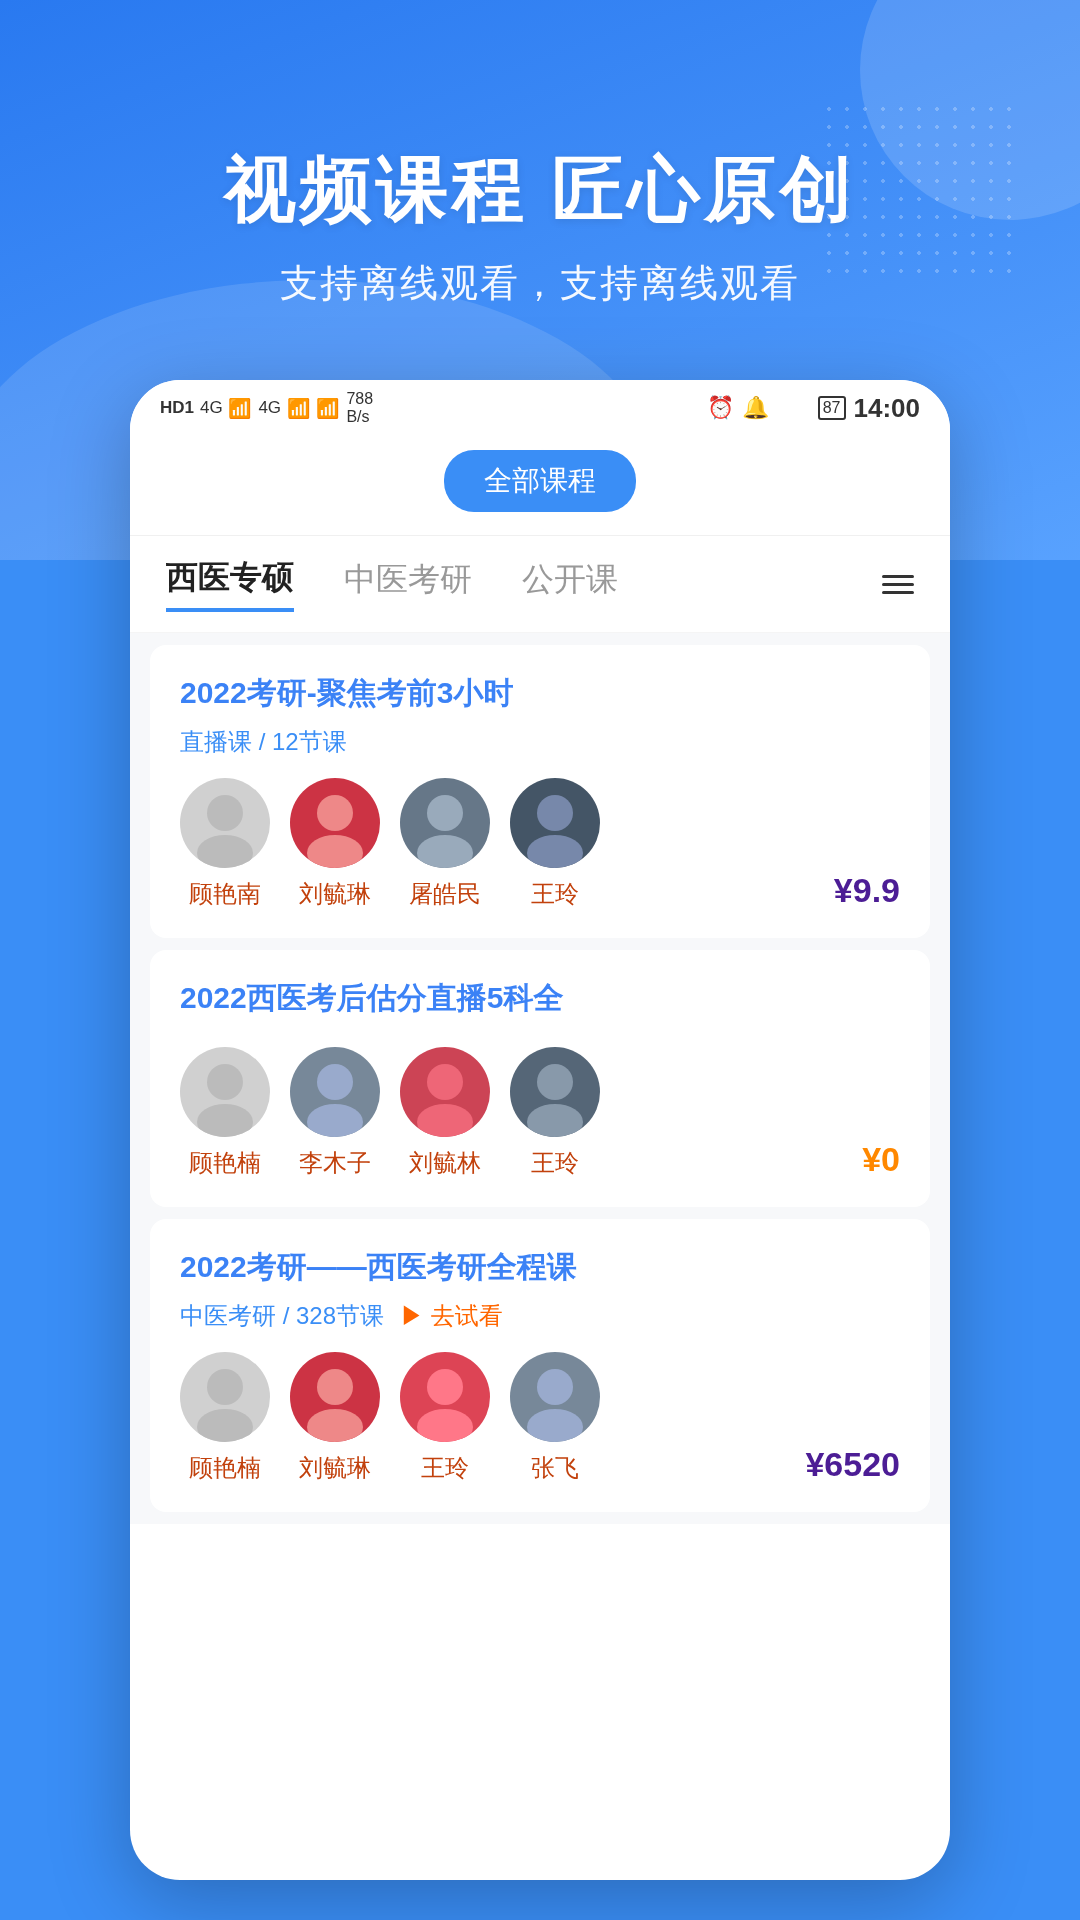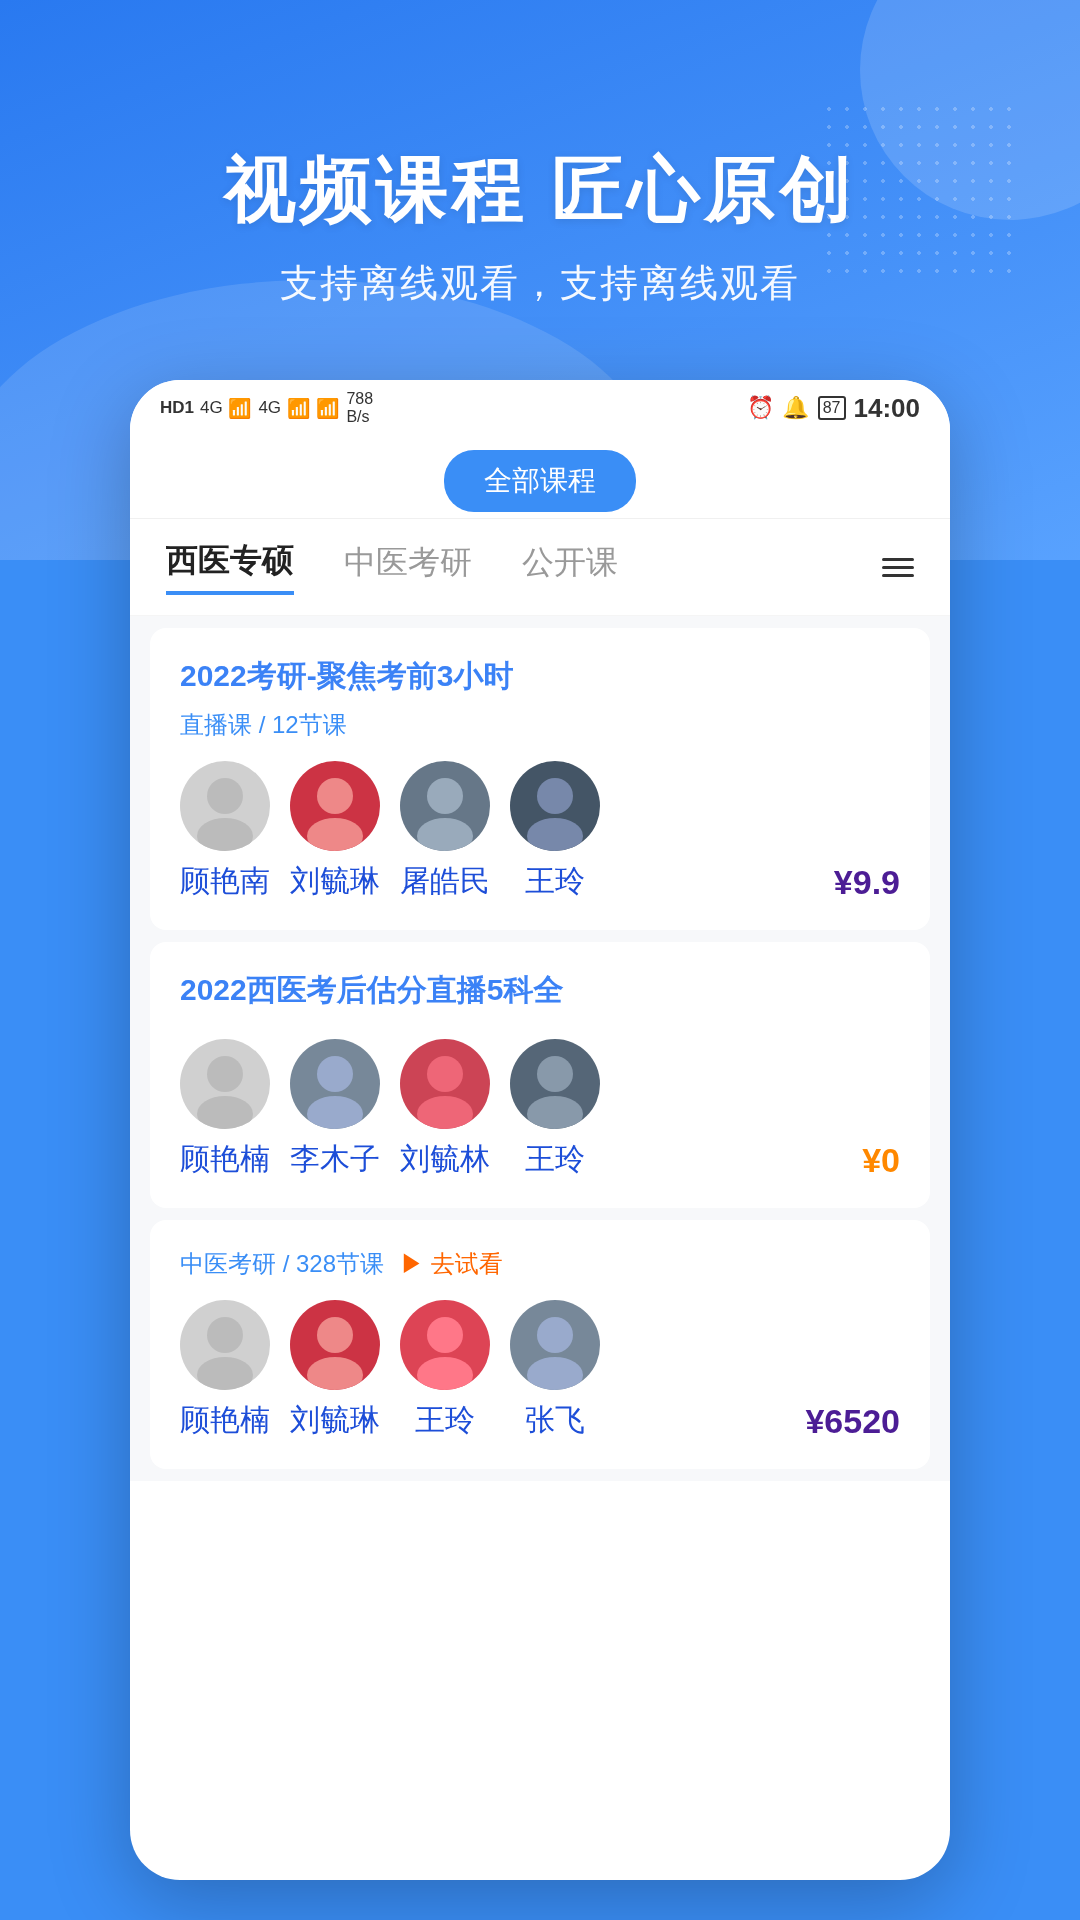--- a/index.html
+++ b/index.html
@@ -124,6 +124,7 @@
       padding: 1px 3px;
       font-size: 16px;
       gap: 2px;
+      margin-left: 40px;
     }
 
     

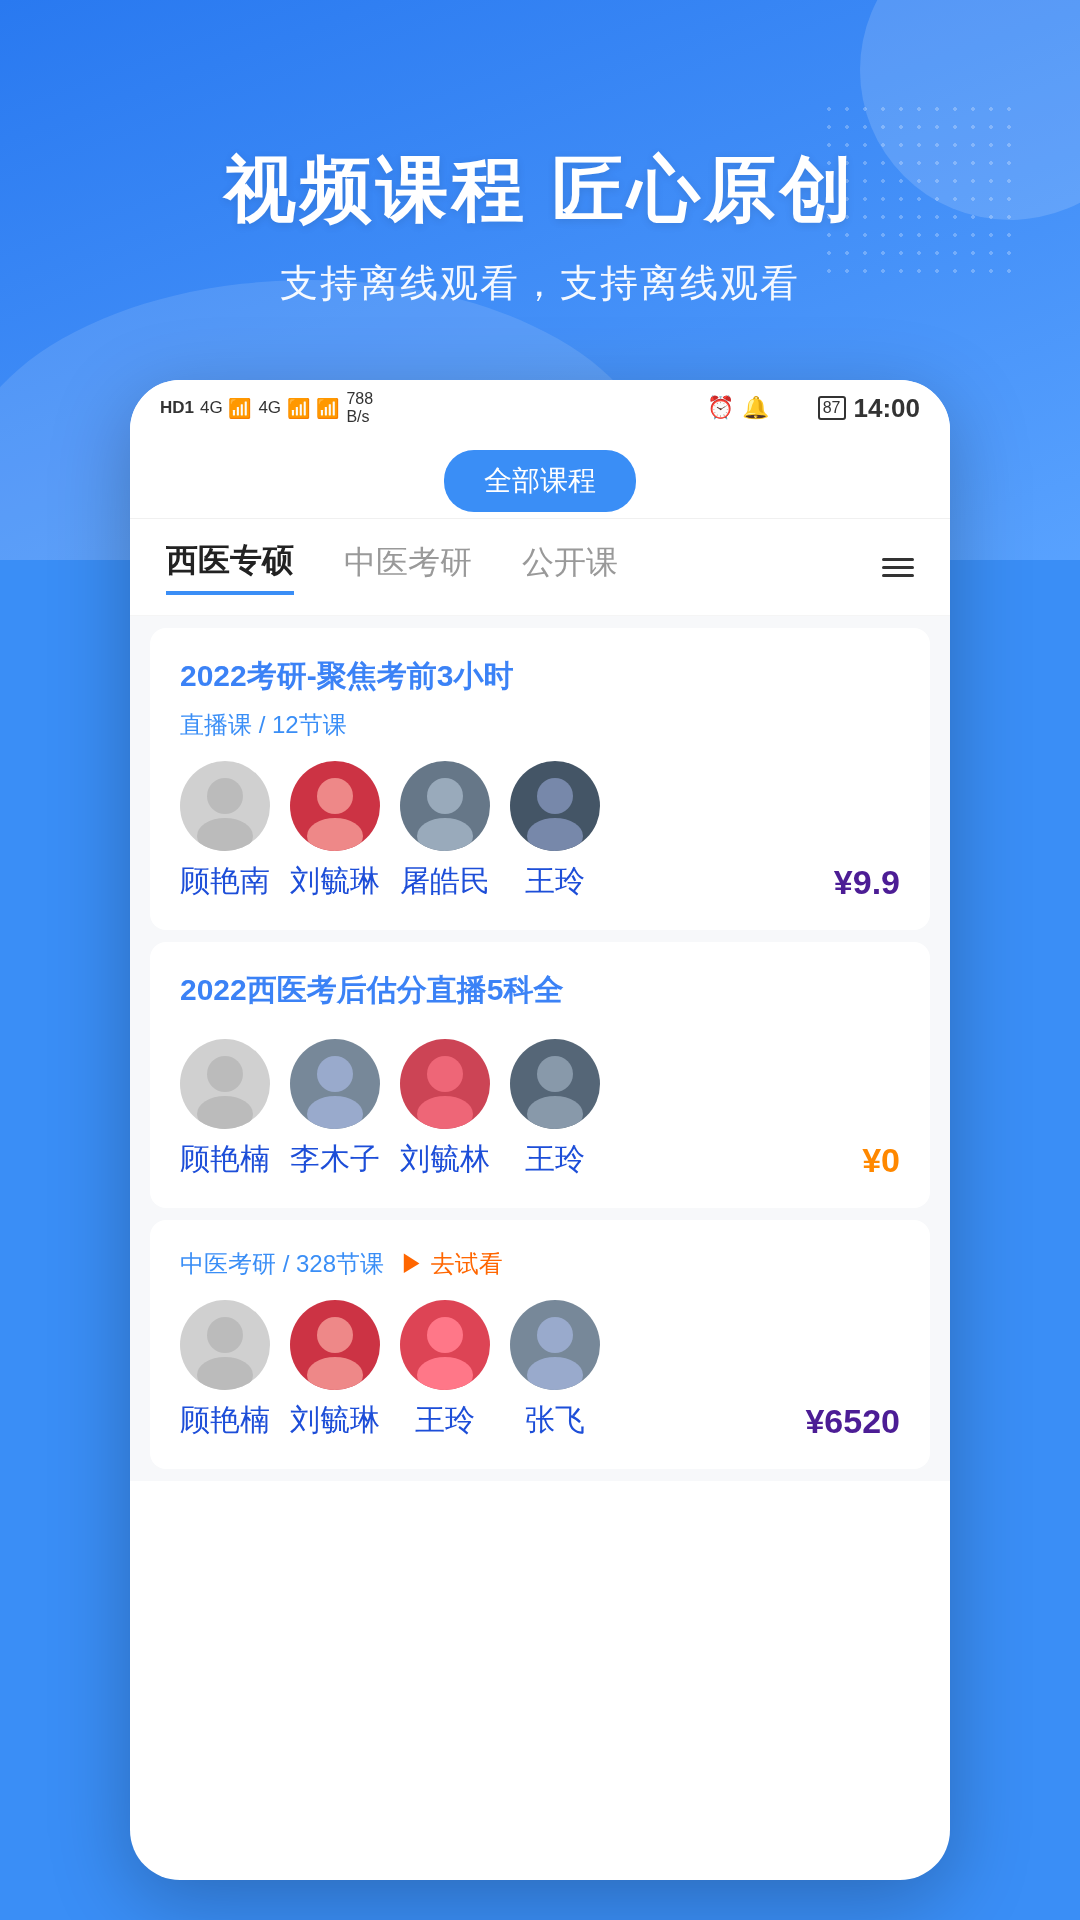--- a/index.html
+++ b/index.html
@@ -133,7 +133,7 @@
       align-items: center;
       justify-content: center;
       gap: 10px;
-      padding: 14px 0 6px;
+      padding: 14px 0 23px;
       background: white;
       border-bottom: 1px solid #f0f0f0;
     }

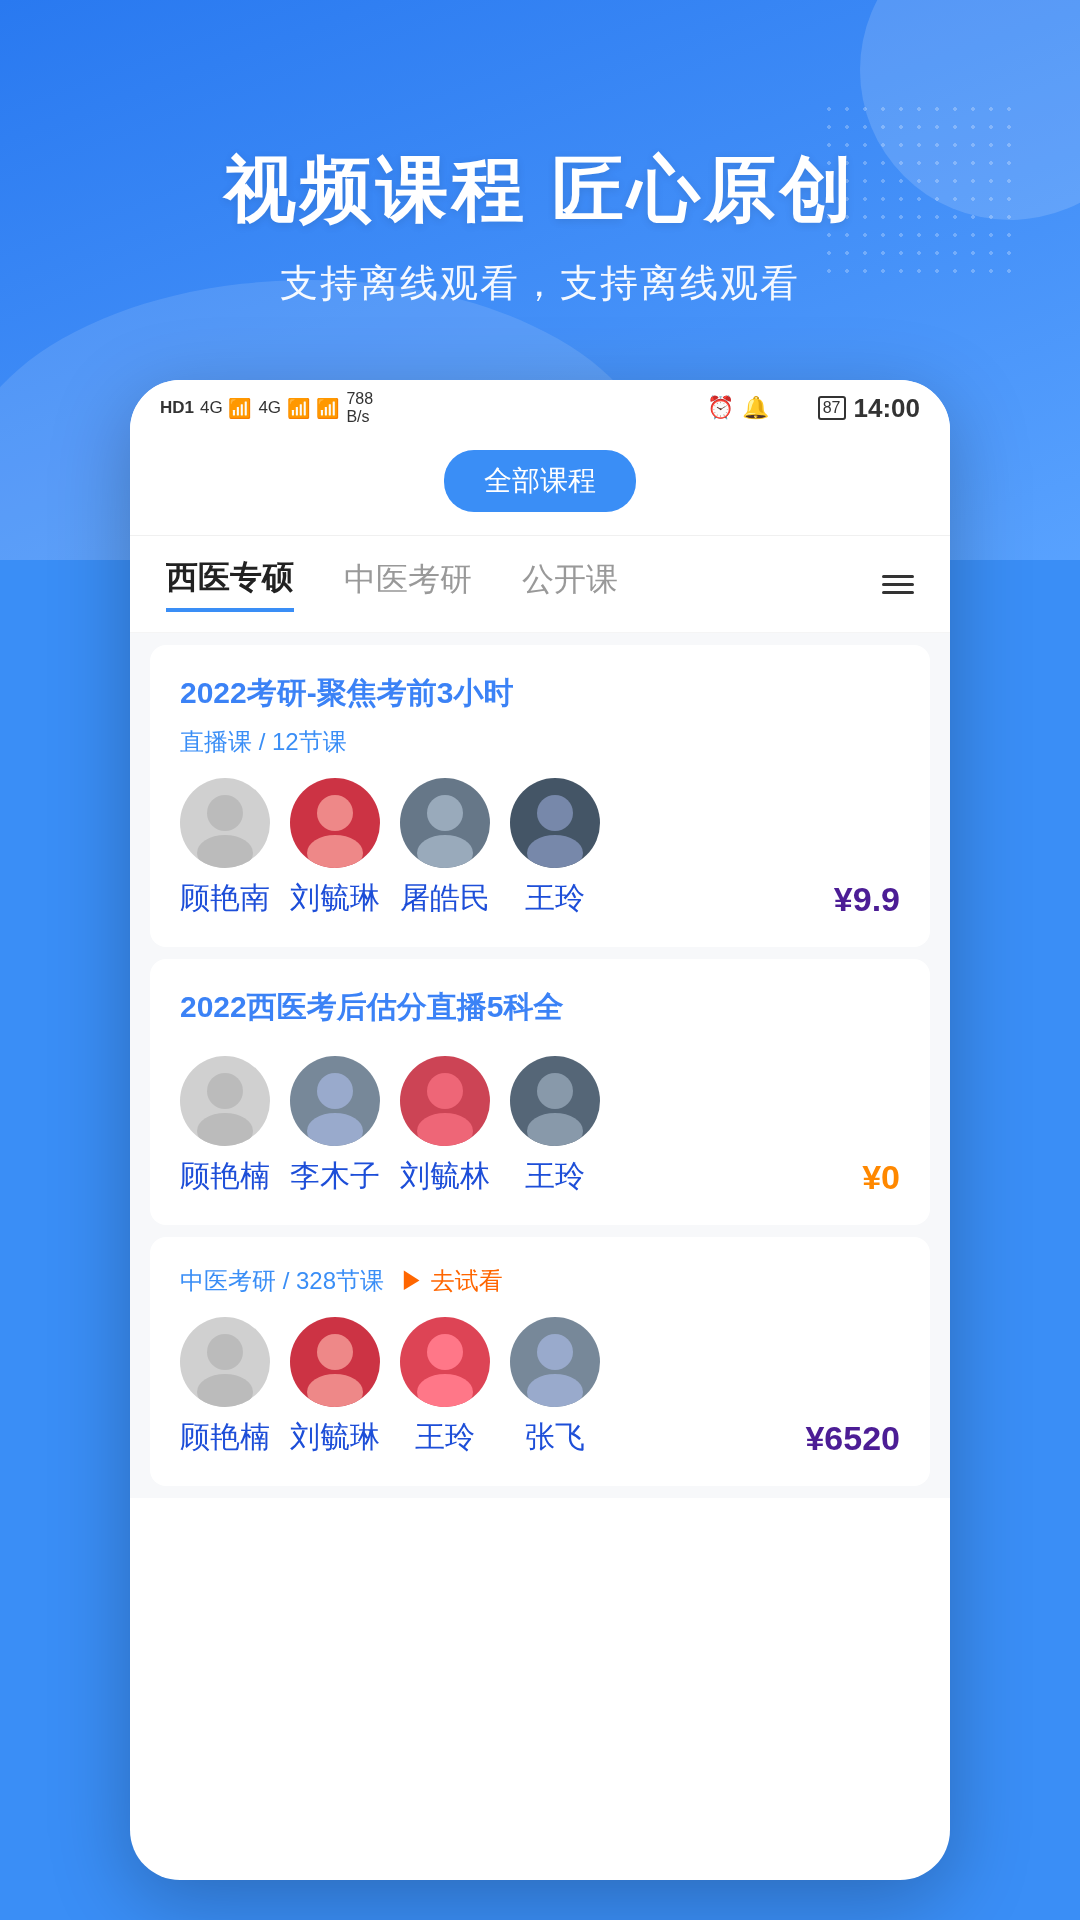--- a/index.html
+++ b/index.html
@@ -262,8 +262,8 @@
       font-size: 36px;
     }
     .teacher-name {
-      font-size: 30px;
-      color: #1d4ed8;
+      font-size: 24px;
+      color: #c2410c;
       white-space: nowrap;
     }
     .course-price {

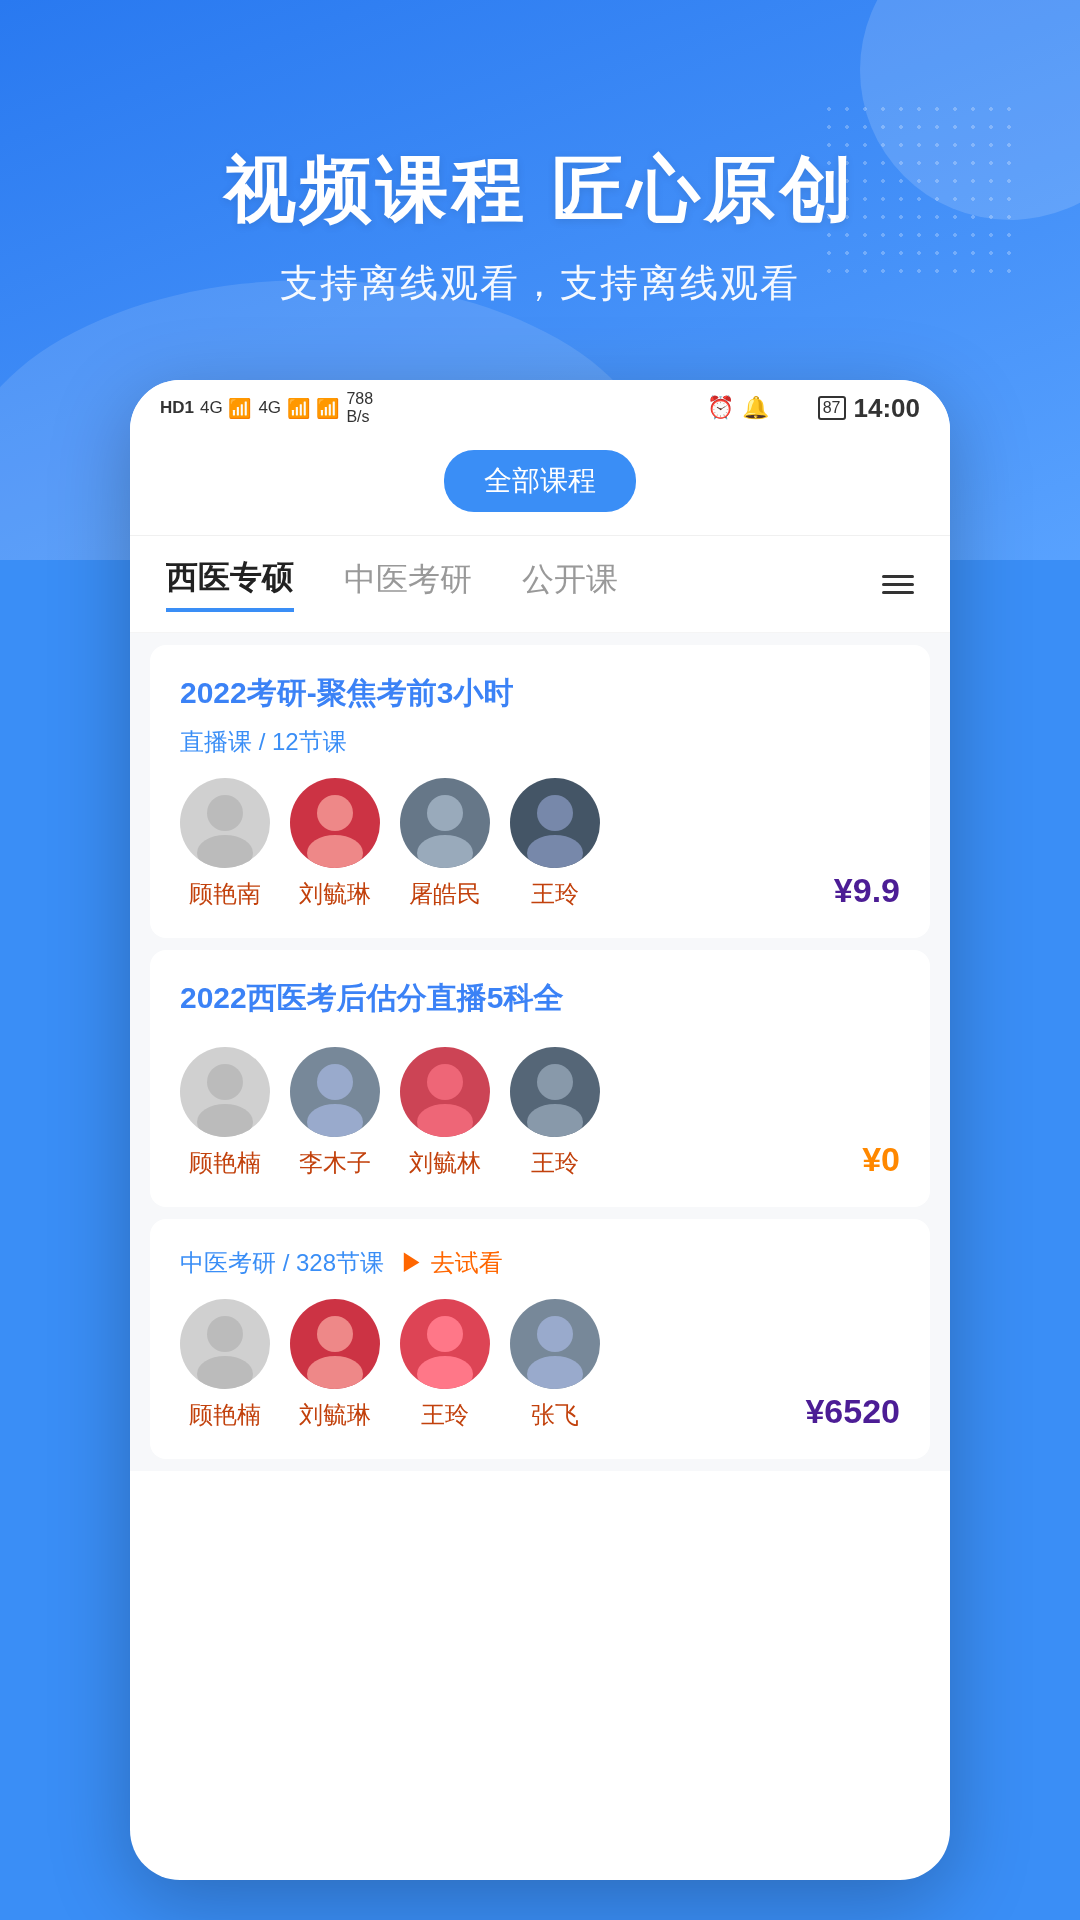--- a/index.html
+++ b/index.html
@@ -422,6 +422,7 @@
     </div>
 
     <div class="course-item">
+      <div class="course-title">2022考研——西医考研全程课</div>
       <div class="course-meta">
         <span>中医考研 / 328节课</span>
         <span class="try-btn">▶ 去试看</span>

